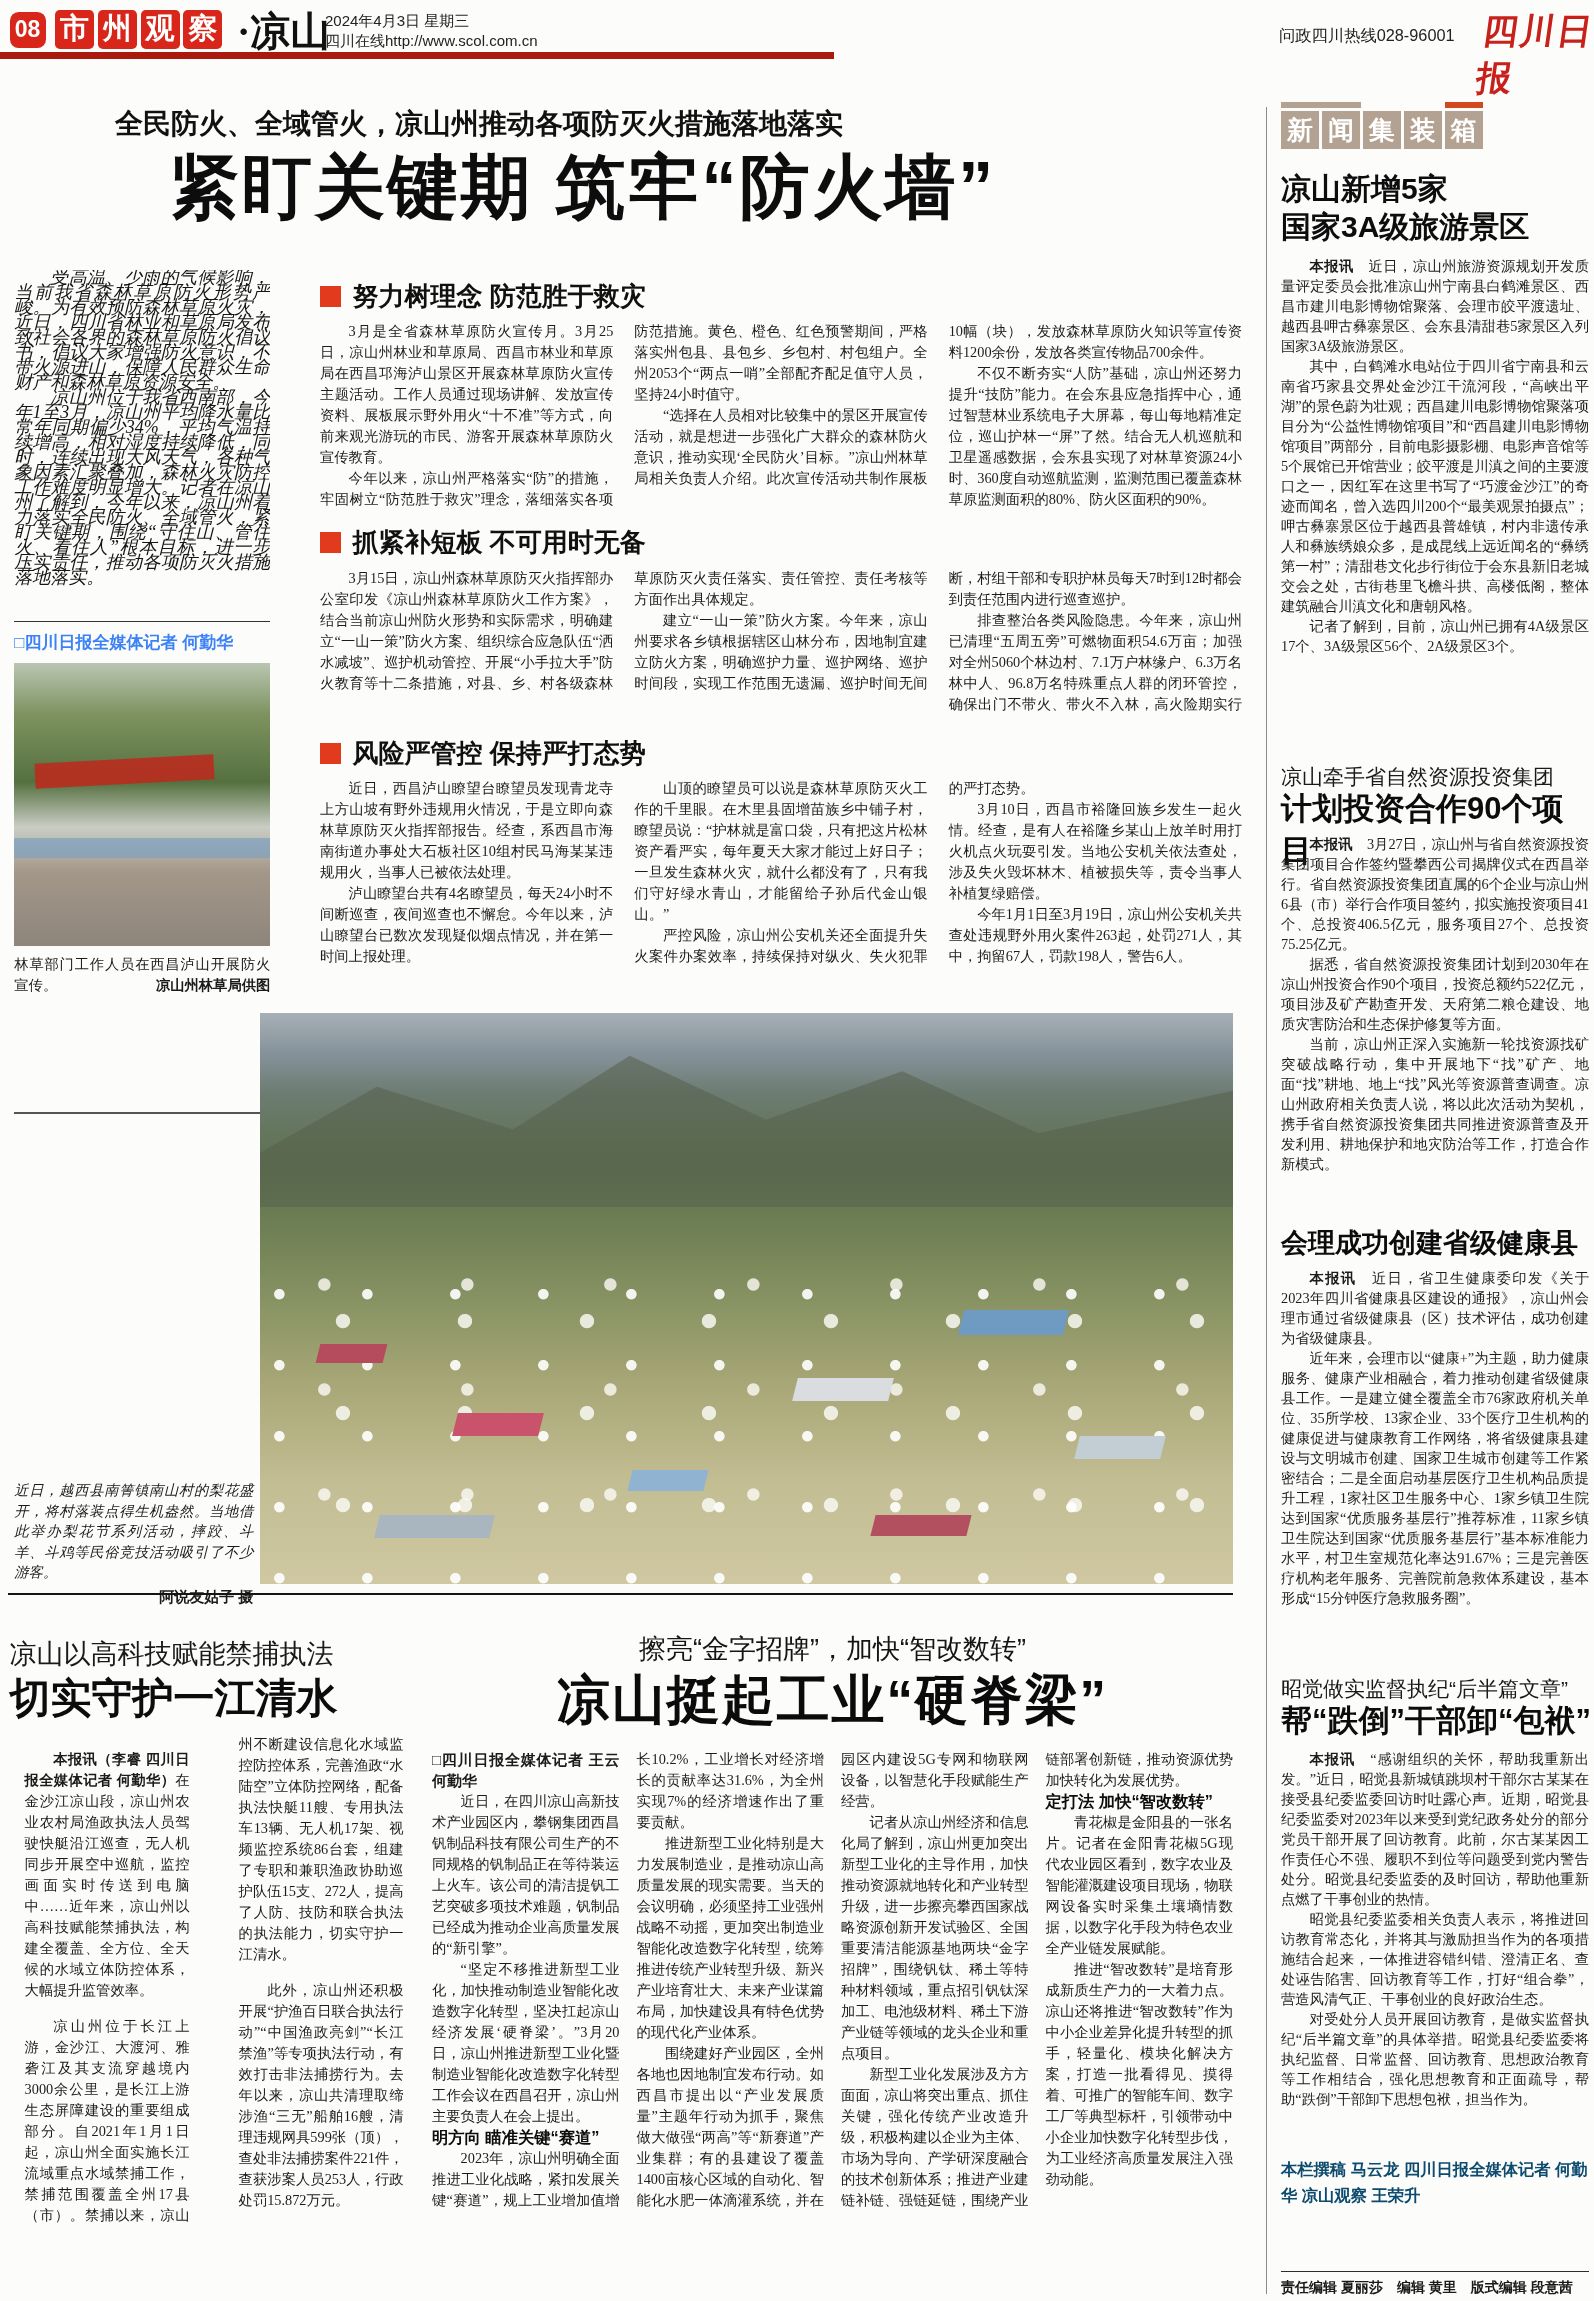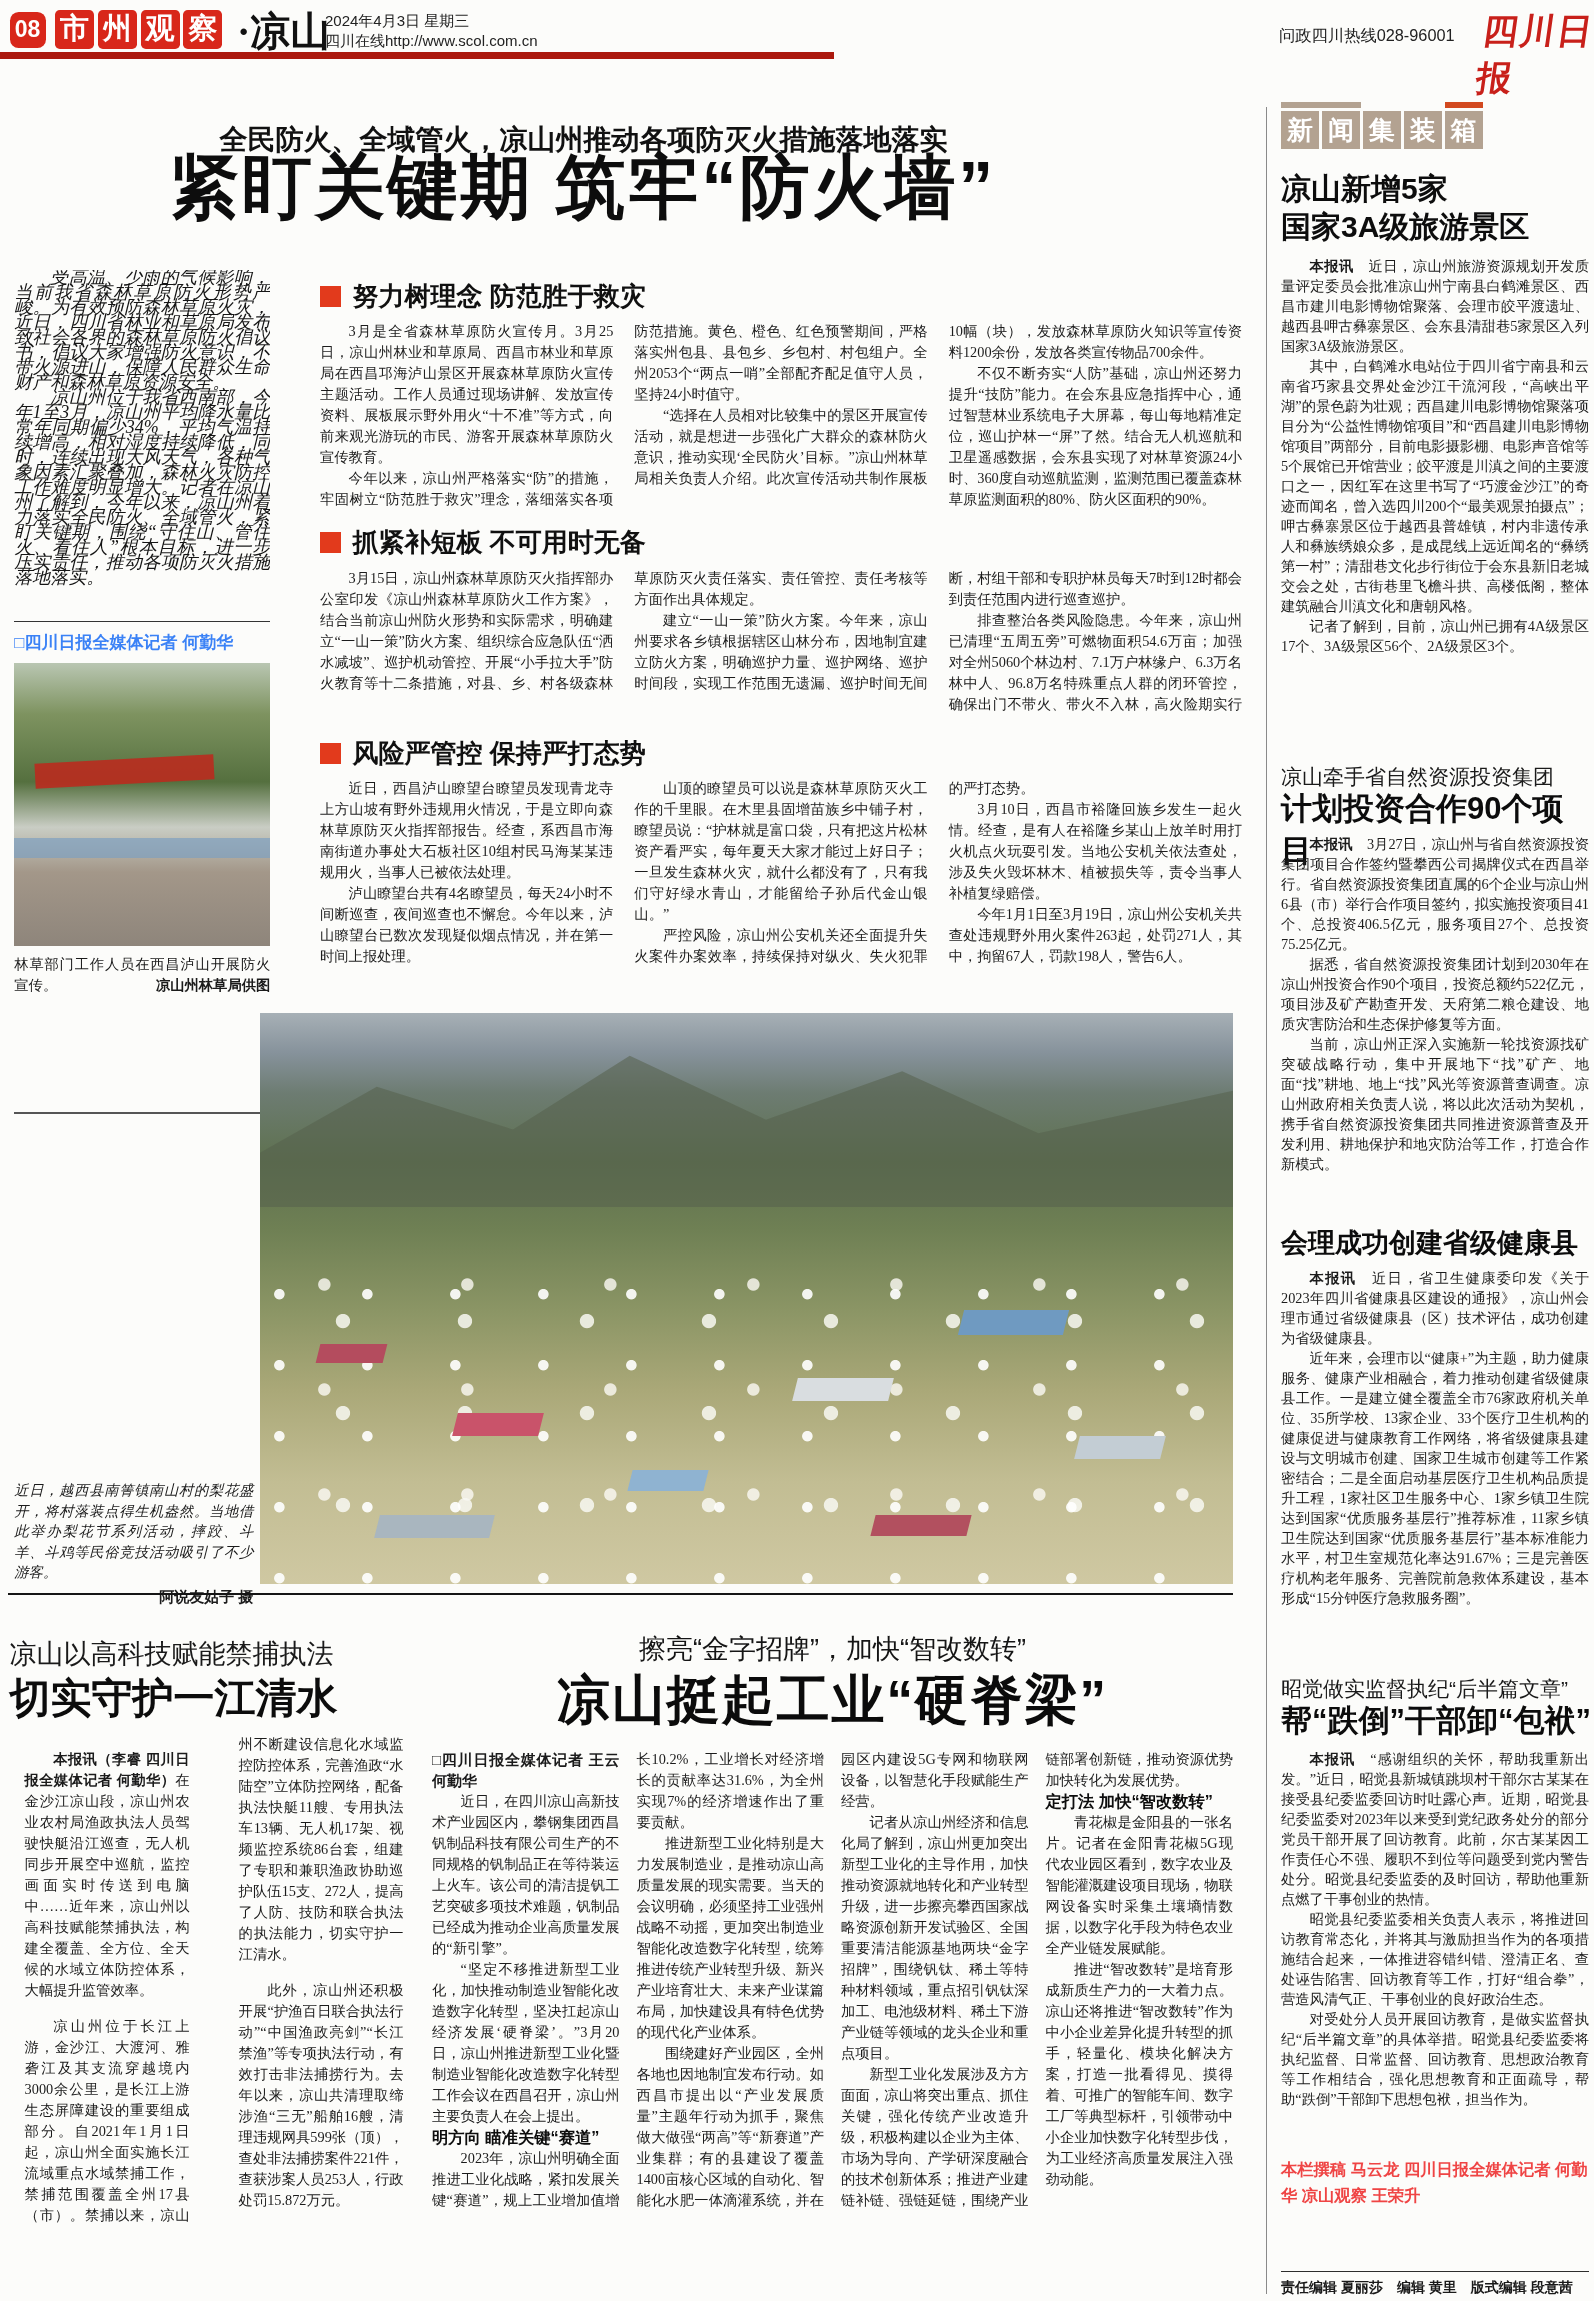--- a/index.html
+++ b/index.html
@@ -20,7 +20,7 @@
             font-family:"Liberation Serif",serif;transform:skewX(-8deg);letter-spacing:1.9px;}
   .redbar{left:0;top:52px;width:834px;height:6.7px;background:#ab190e;}
   
-  .kicker{left:115px;top:105px;width:937px;text-align:center;font-size:28px;font-weight:bold;color:#111;margin-top:16px;}
+  .kicker{left:115px;top:105px;width:937px;font-size:28px;font-weight:bold;color:#111;}
   .bigtitle{left:57px;top:141px;width:1051px;text-align:center;font-size:70px;font-weight:bold;
             color:#0d0d0d;letter-spacing:2.9px;}
   .intro{left:14.3px;top:270px;width:256px;height:346px;overflow:hidden;font-size:18px;line-height:15px;

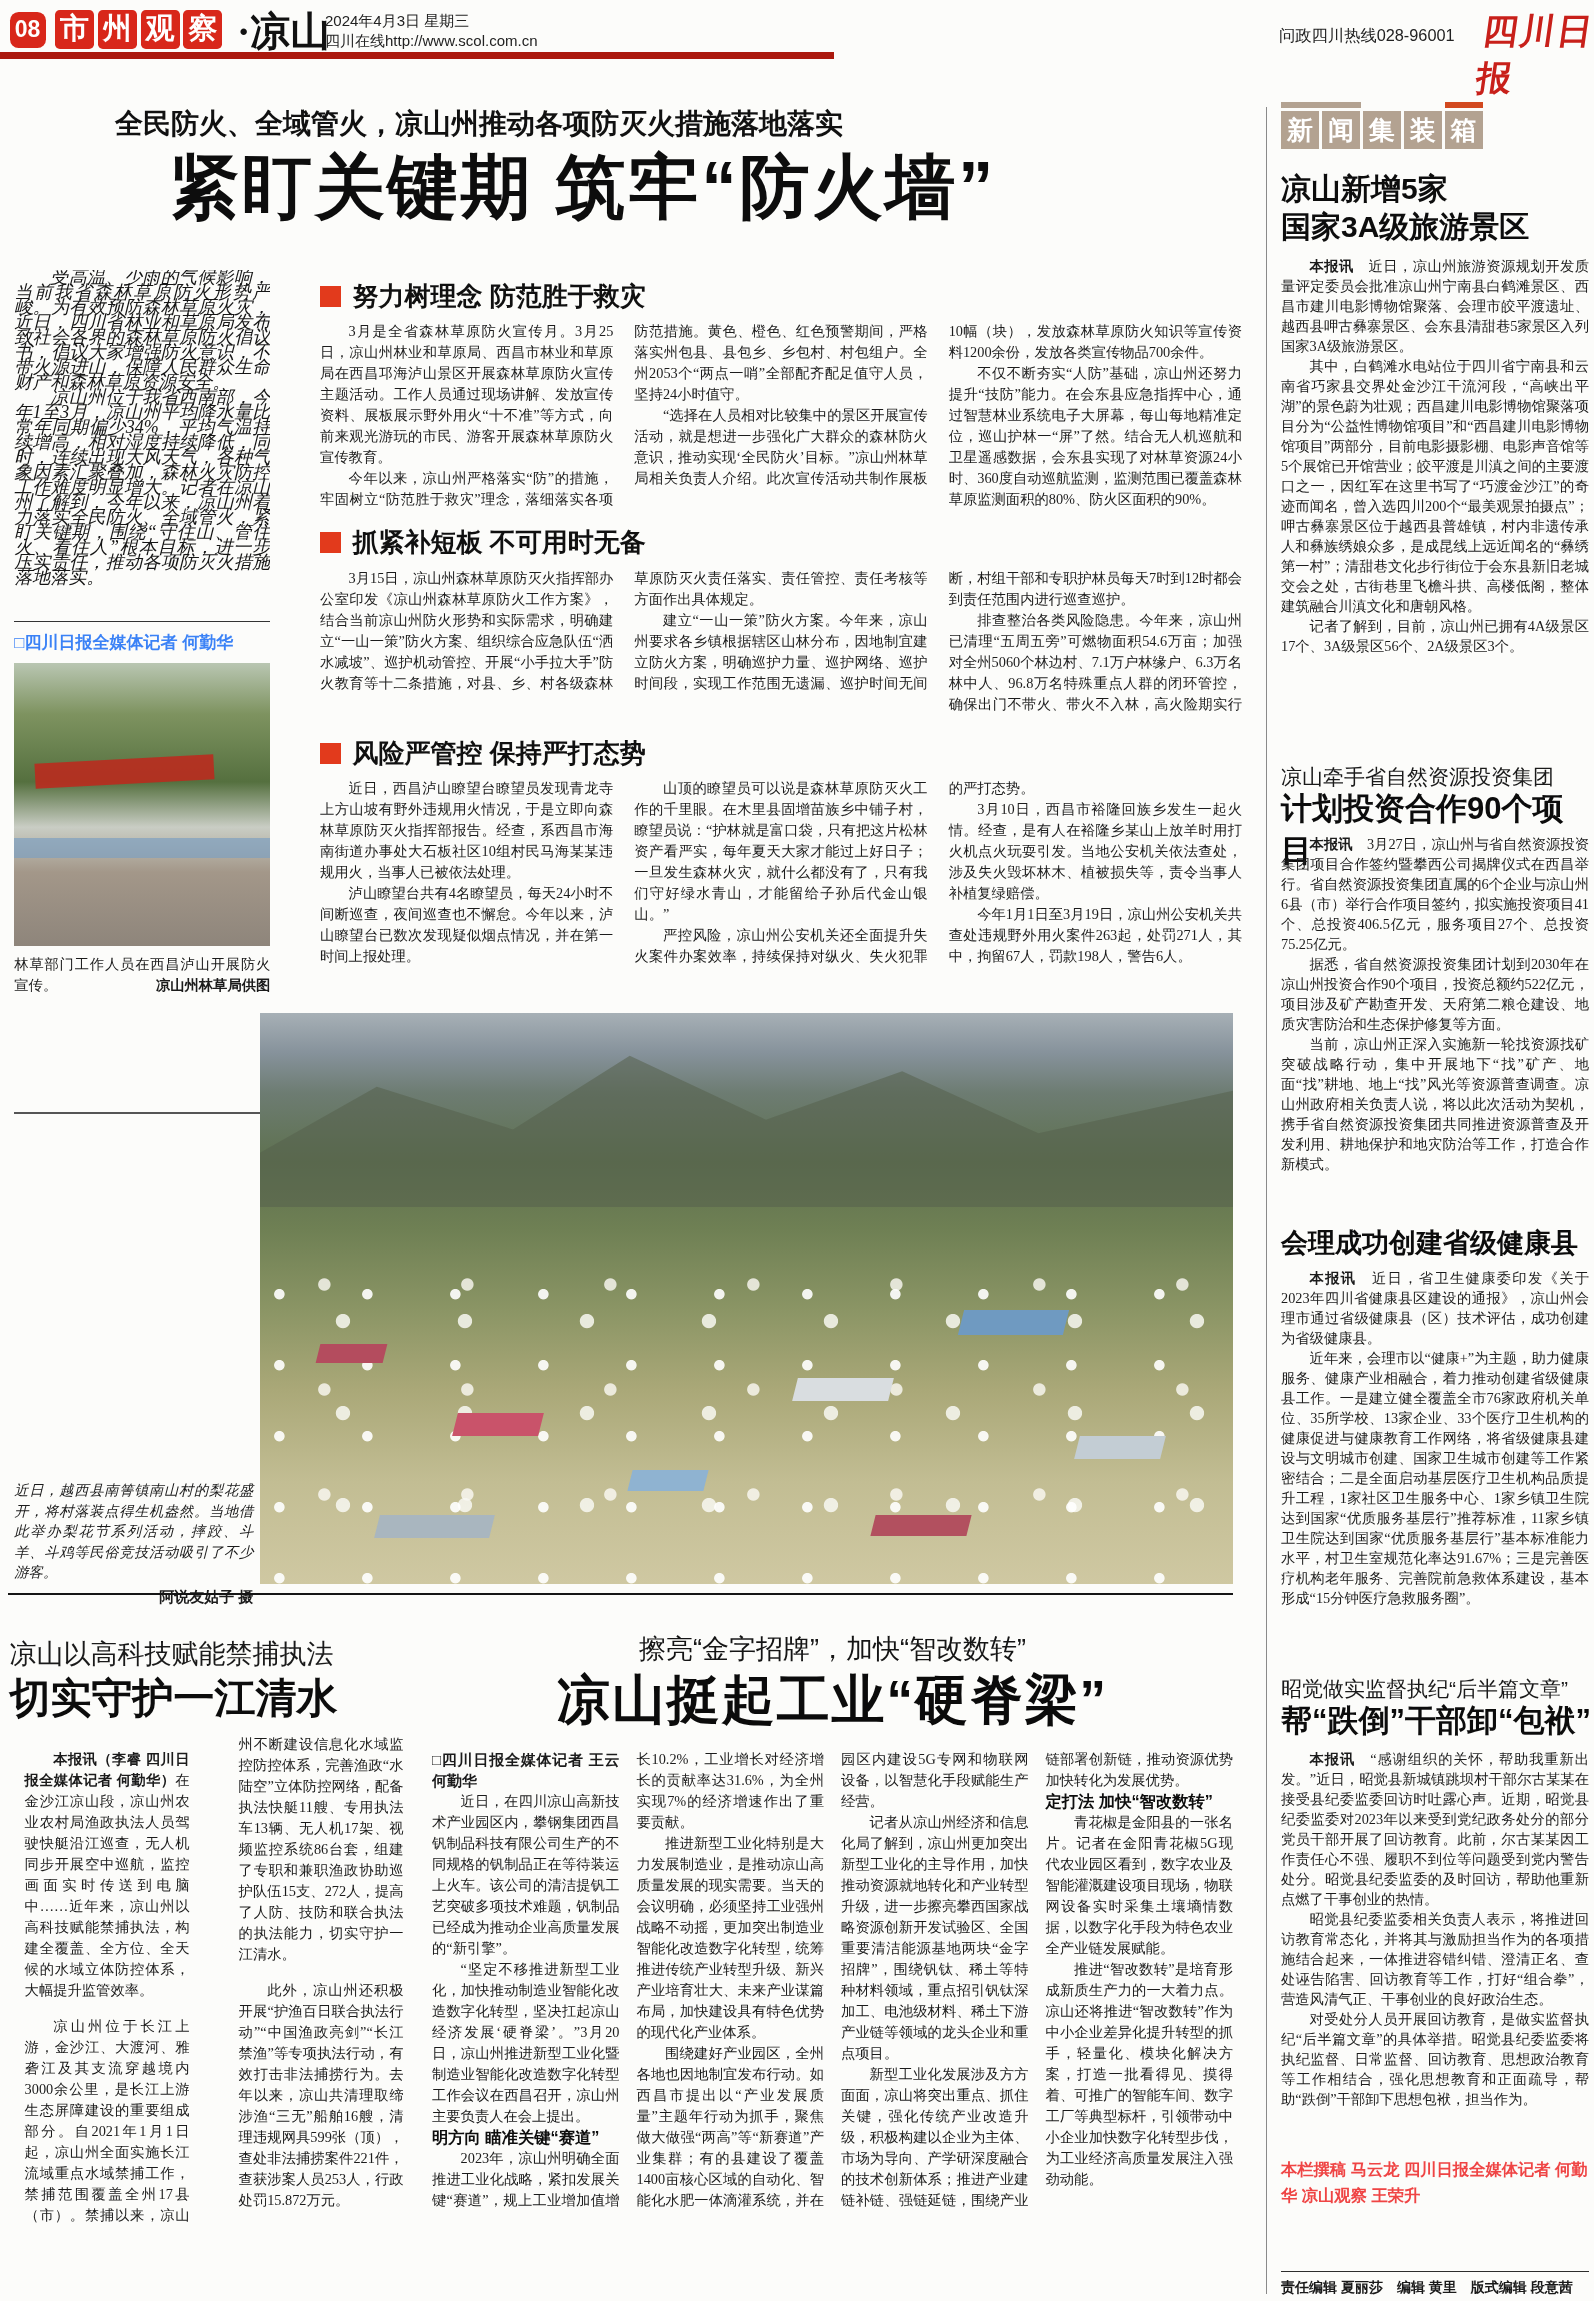--- a/index.html
+++ b/index.html
@@ -81,7 +81,7 @@
   .sbbody p{margin:0;text-indent:2em;}
   .sbkicker{left:1281px;width:312px;font-size:21px;color:#1a1a1a;}
   .sbtitle2{left:1281px;width:312px;font-size:31px;font-weight:bold;color:#0c0c0c;}
-  .sbcredit{left:1281px;top:2156px;width:308px;font-size:16.3px;font-weight:bold;line-height:26px;color:#ef4444;}
+  .sbcredit{left:1281px;top:2156px;width:308px;font-size:16.3px;font-weight:bold;line-height:26px;color:#0c4a6e;}
   .sbfooter{left:1281px;top:2271px;width:308px;border-top:1.9px solid #2c2c2c;padding-top:6.7px;
             font-size:14px;font-weight:bold;color:#1a1a1a;}
   b.lead{font-family:"Liberation Sans",sans-serif;font-weight:bold;}

